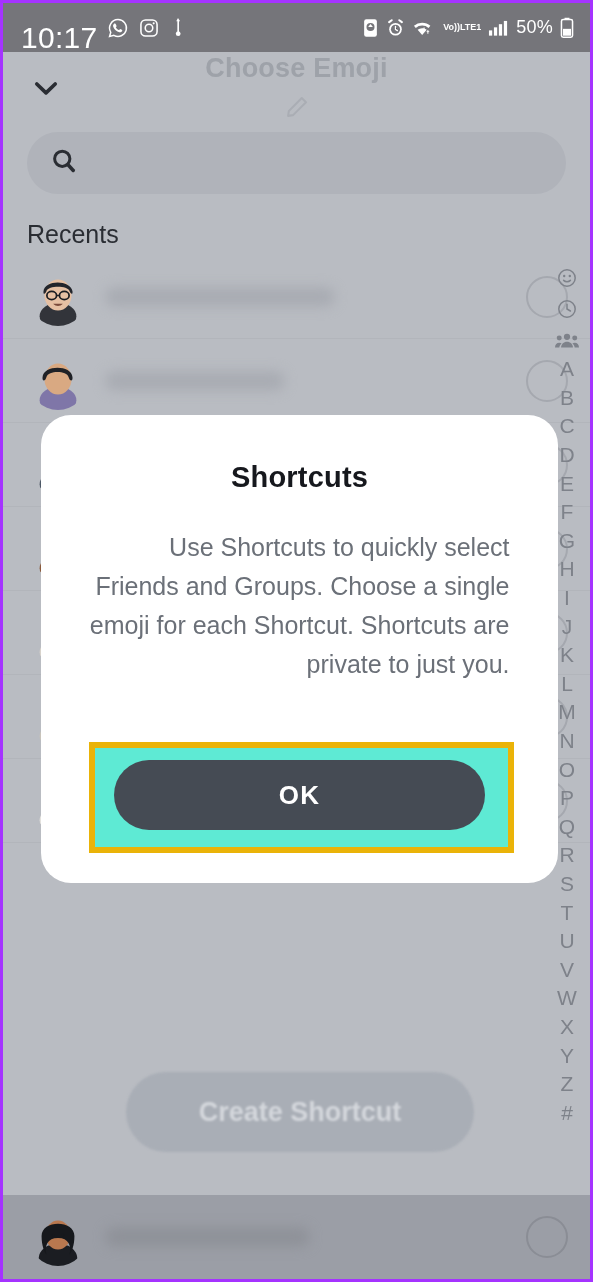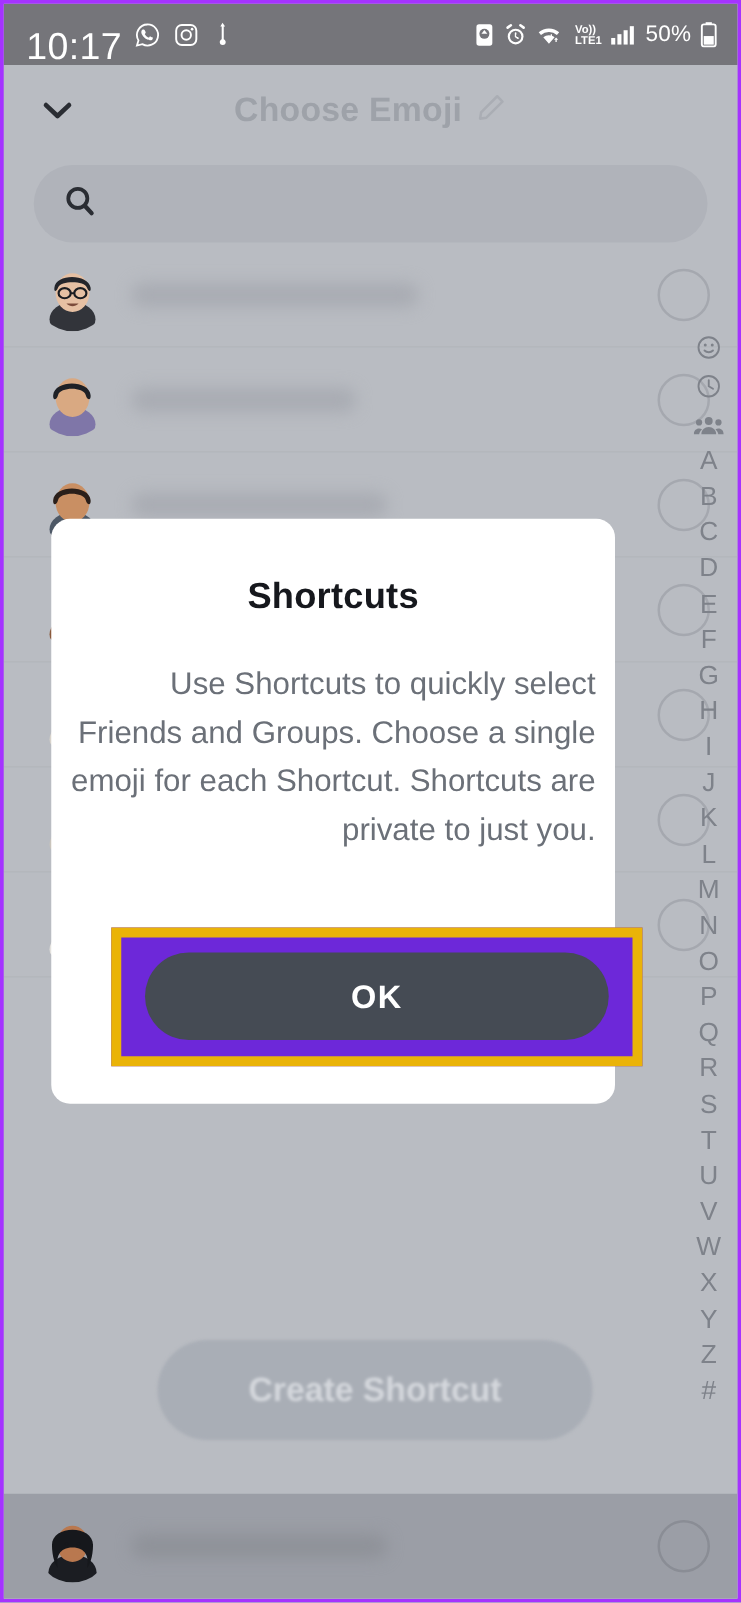--- a/index.html
+++ b/index.html
@@ -22,7 +22,7 @@
   .sb-right{ margin-left:auto; display:flex; align-items:center; gap:7px; }
   .sb-ico{ display:inline-flex; align-items:center; justify-content:center; }
   .sb-batt{ font-size:18px; letter-spacing:.2px; }
-  .vo-lte{ display:flex; flex-direction:column; align-items:flex-start; line-height:.92;
+  .vo-lte{ display:flex; flex-direction:row; align-items:flex-end; line-height:.92;
            font-size:9px; font-weight:700; }
 
   

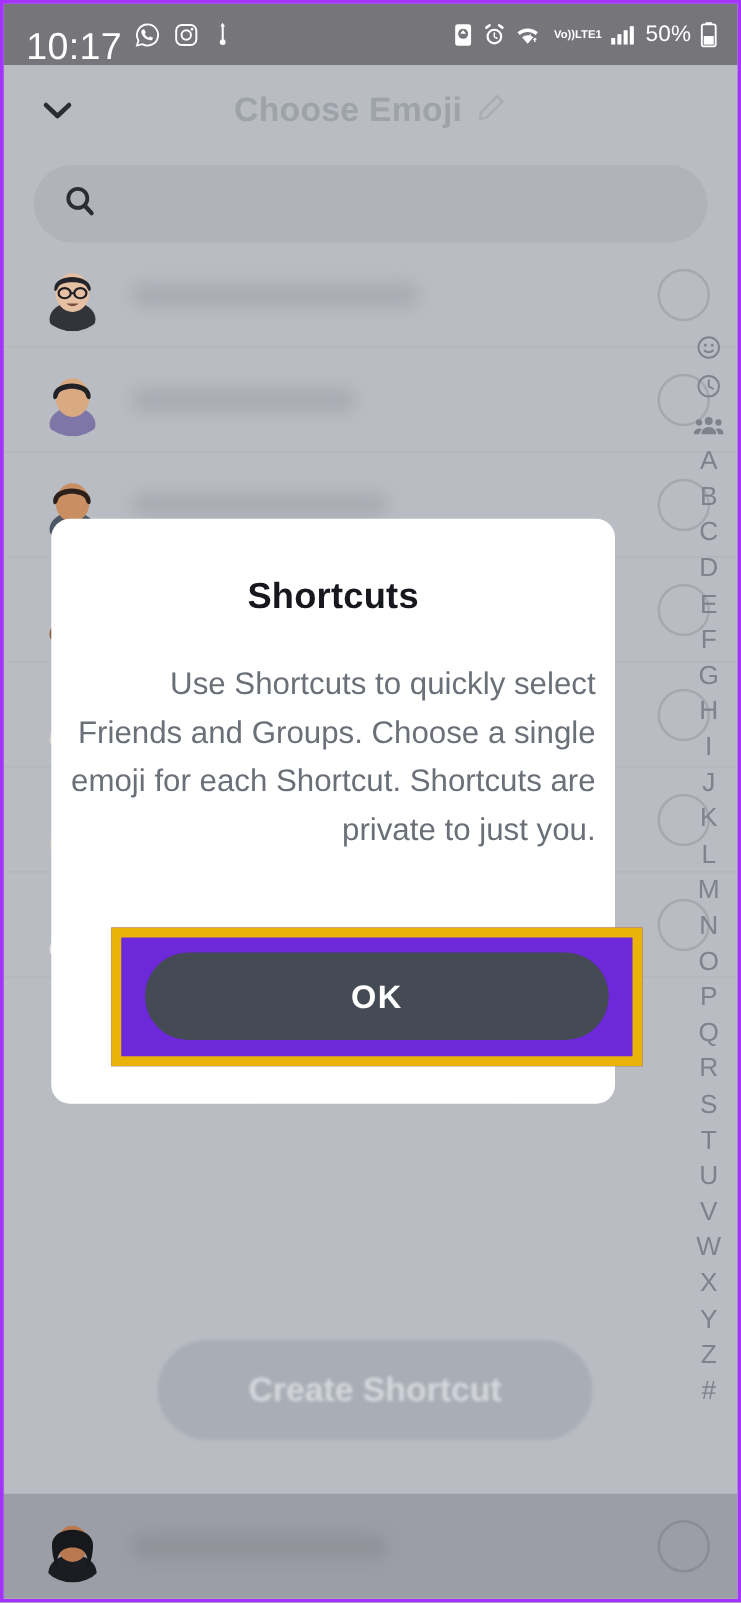--- a/index.html
+++ b/index.html
@@ -40,6 +40,7 @@
     position:absolute; left:0; right:0; top:0; height:72px;
     display:flex; align-items:center; justify-content:center; gap:10px;
     pointer-events:none;
+    flex-direction:column;
   }
   .header-title{ font-size:27px; font-weight:700; color:#9ea2a9; letter-spacing:.2px; }
   .pencil{ opacity:.55; }

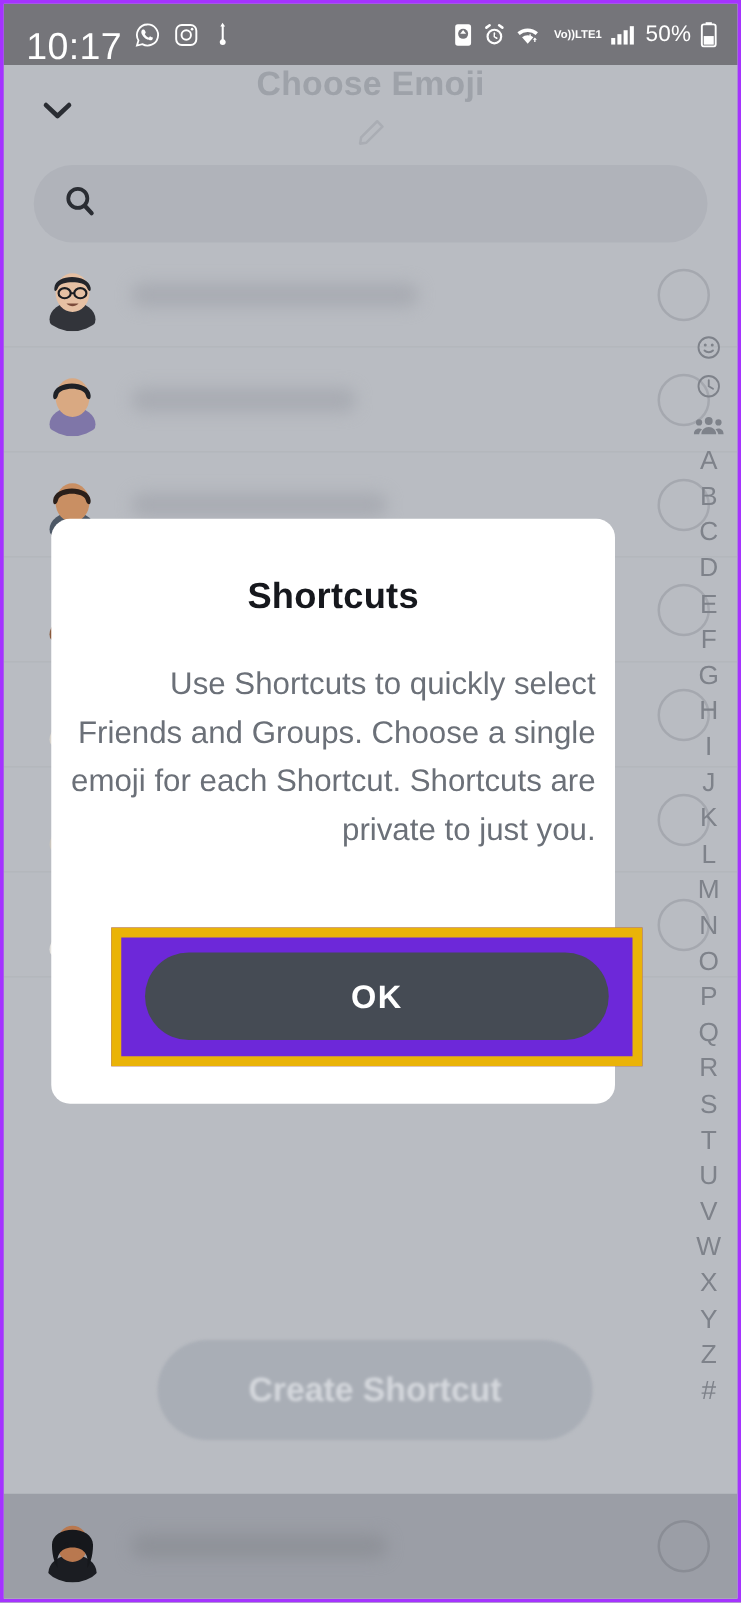--- a/index.html
+++ b/index.html
@@ -232,6 +232,7 @@
       <span></span>
     </div>
 
+    <div class="section-title">Recents</div>
 
     <div class="list">
 

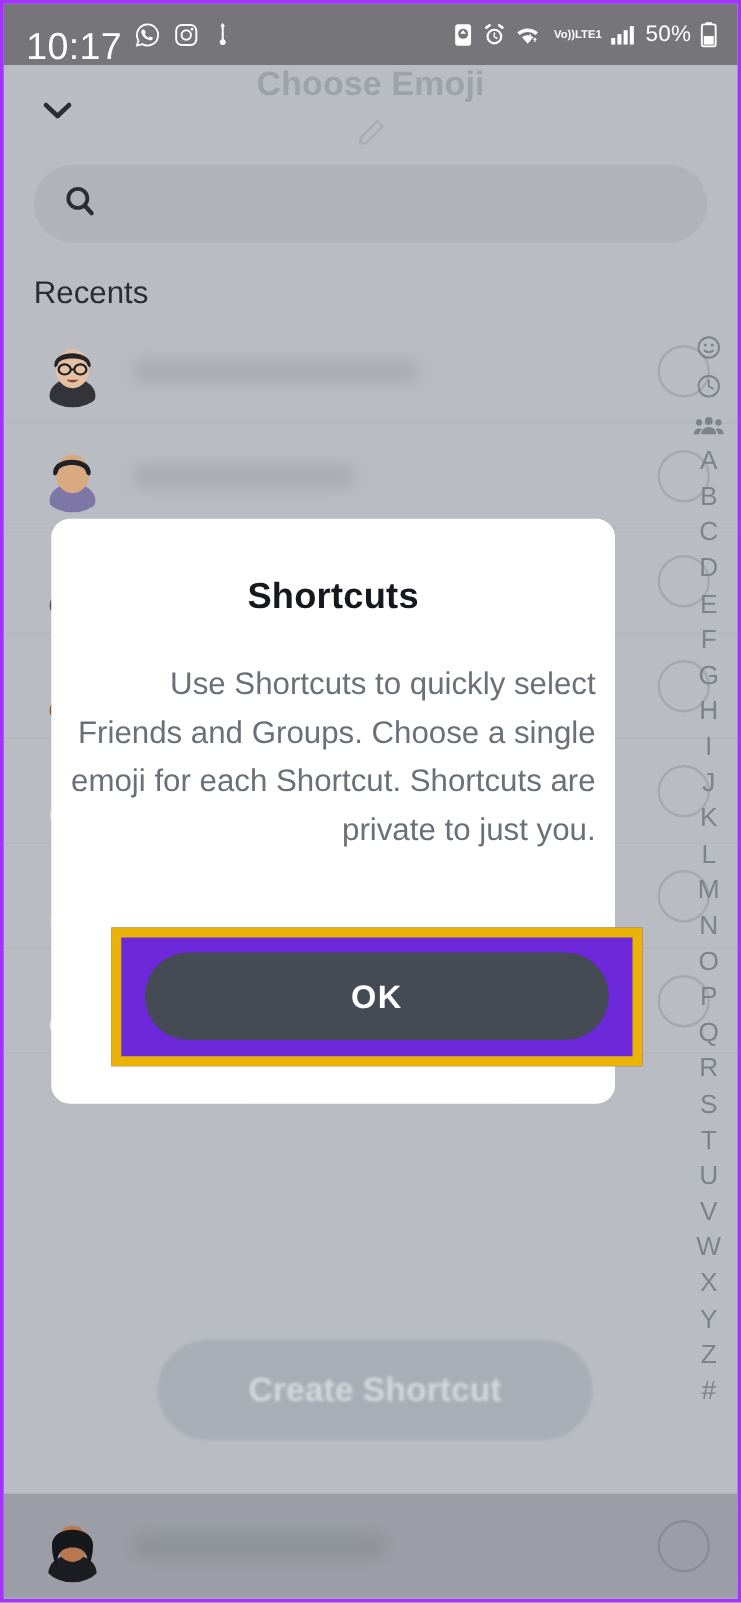--- a/index.html
+++ b/index.html
@@ -109,8 +109,8 @@
 
   
   .modal{
-    position:absolute; left:38px; top:412px; width:451px; height:468px;
-    background:#ffffff; border-radius:15px; z-index:30;
+    position:absolute; left:38px; top:412px; width:517px; height:468px;
+    background:#ffffff; border-radius:30px; z-index:30;
     display:flex; flex-direction:column; align-items:center;
     padding:46px 30px 0 30px;
   }

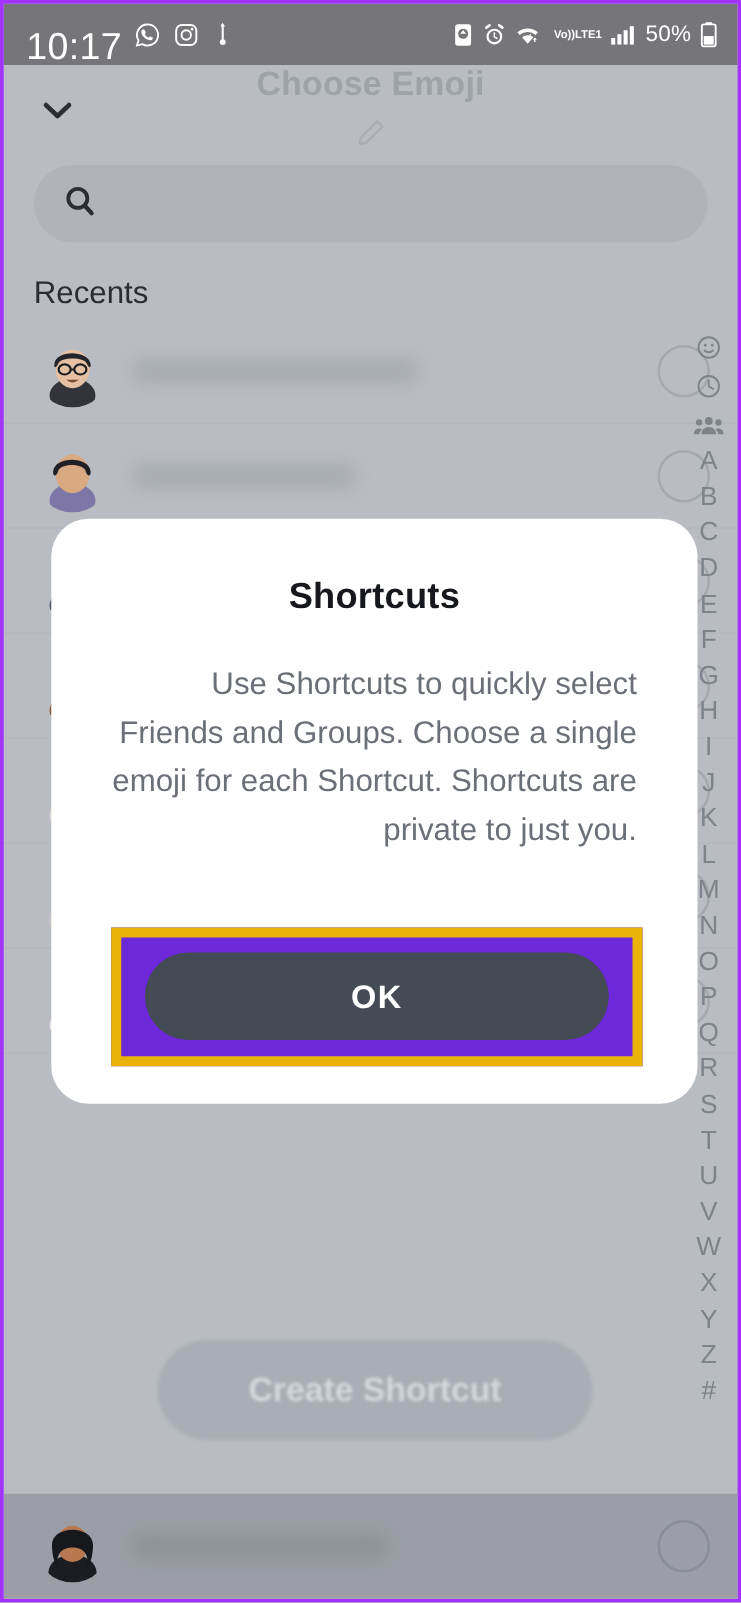--- a/index.html
+++ b/index.html
@@ -121,7 +121,7 @@
   }
   .ok-wrap{
     position:absolute; left:48px; top:327px; width:425px; height:111px;
-    border:8px solid #eab308; background:#6d28d9;
+    border:6px solid #eab308; background:#5eead4;
   }
   .ok-btn{
     position:absolute; left:19px; top:12px; width:371px; height:70px;

